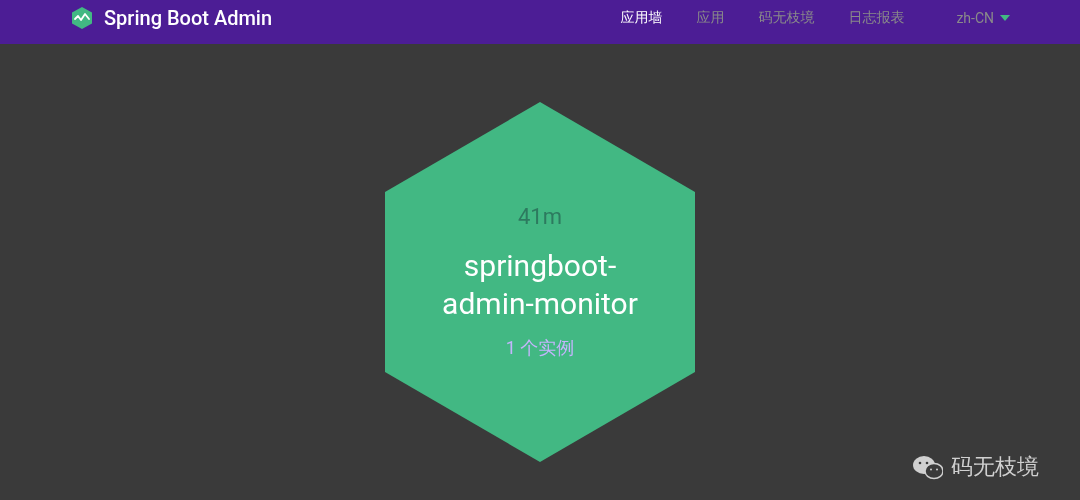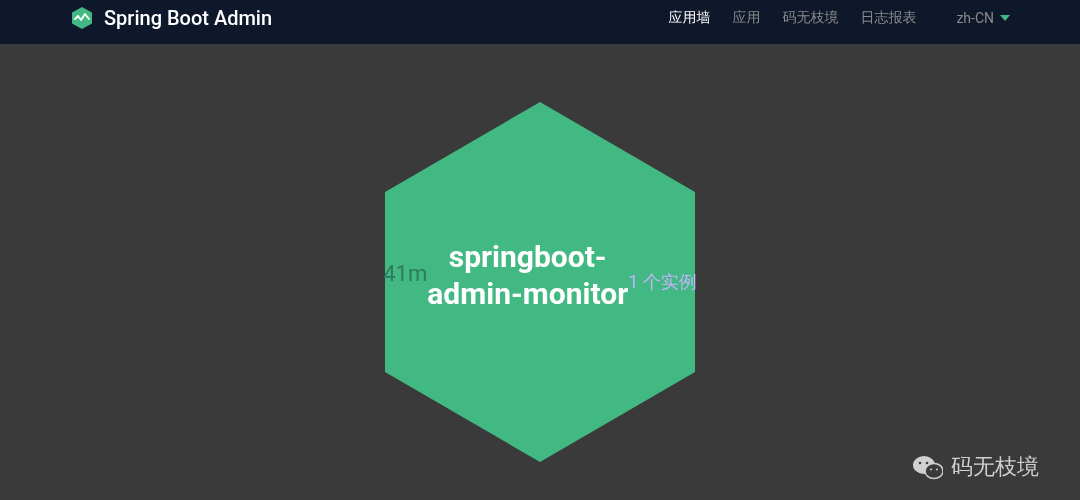--- a/index.html
+++ b/index.html
@@ -17,7 +17,7 @@
     }
     .navbar {
       height: 44px;
-      background: #0f172a;
+      background: #4c1d95;
       display: flex;
       align-items: center;
       padding: 0 20px 8px 70px;

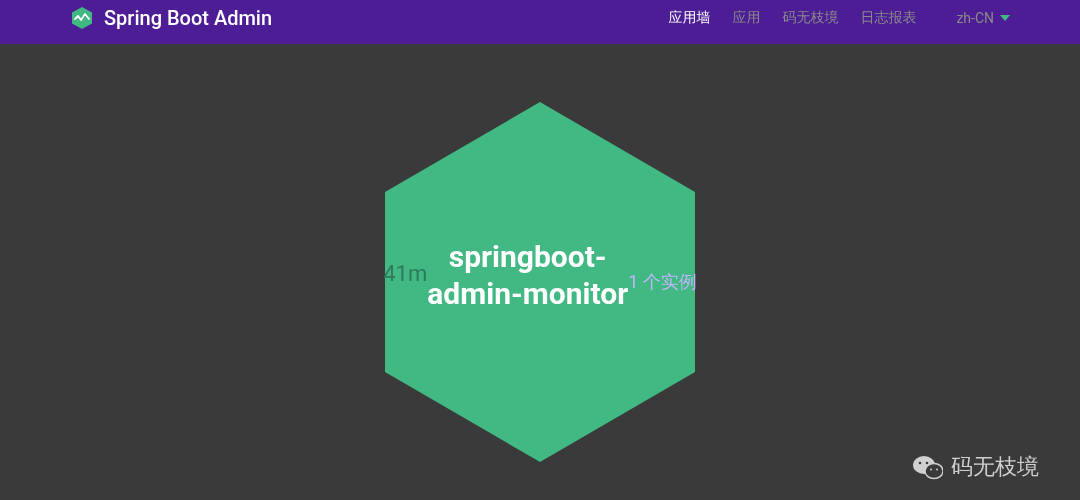--- a/index.html
+++ b/index.html
@@ -40,7 +40,7 @@
       margin-left: auto;
       display: flex;
       align-items: center;
-      gap: 22px;
+      gap: 34px;
     }
     .nav-item {
       color: #8a8a8a;

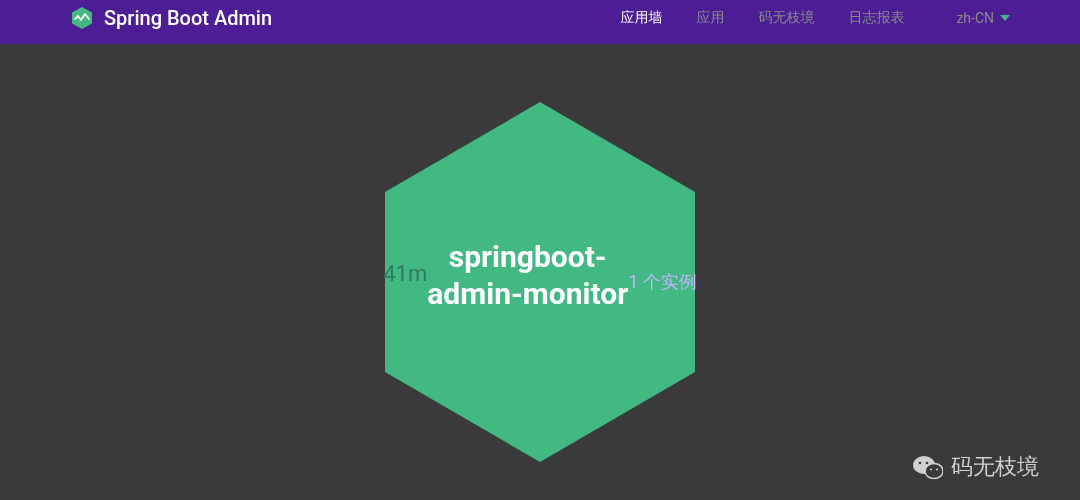--- a/index.html
+++ b/index.html
@@ -97,6 +97,7 @@
       z-index: 2;
       text-align: center;
       display: flex;
+      flex-direction: column;
       align-items: center;
     }
     .uptime {

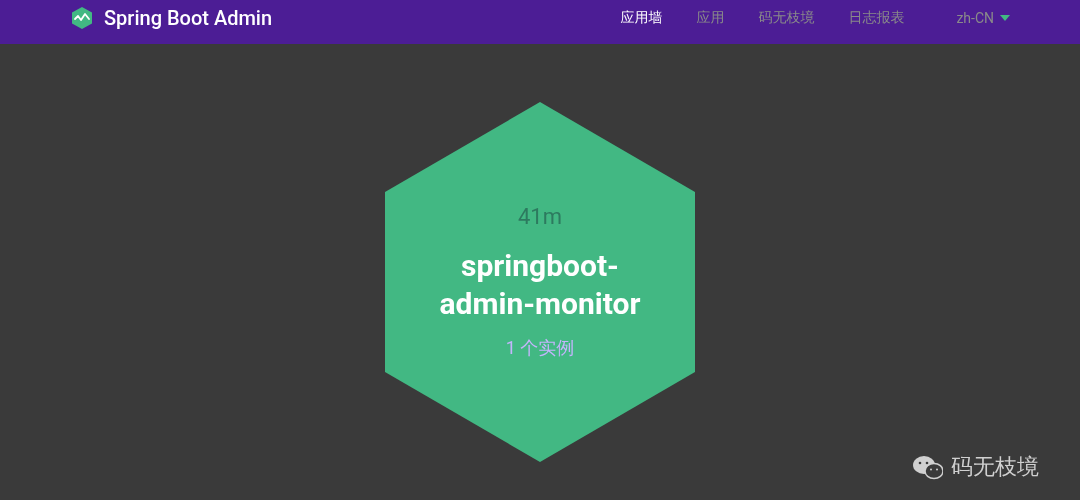--- a/index.html
+++ b/index.html
@@ -108,7 +108,7 @@
     .app-name {
       color: #ffffff;
       font-size: 30px;
-      font-weight: 700;
+      font-weight: 400;
       line-height: 1.25;
       margin-bottom: 14px;
     }

